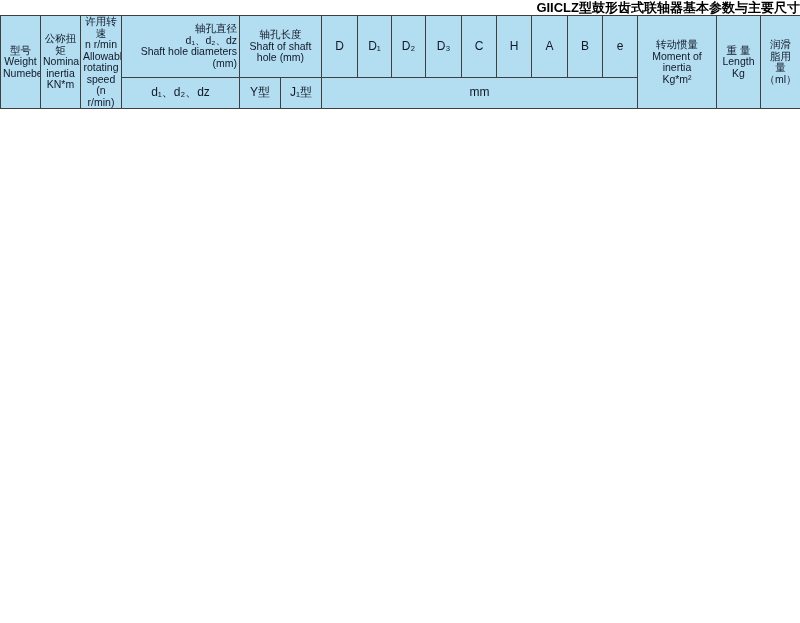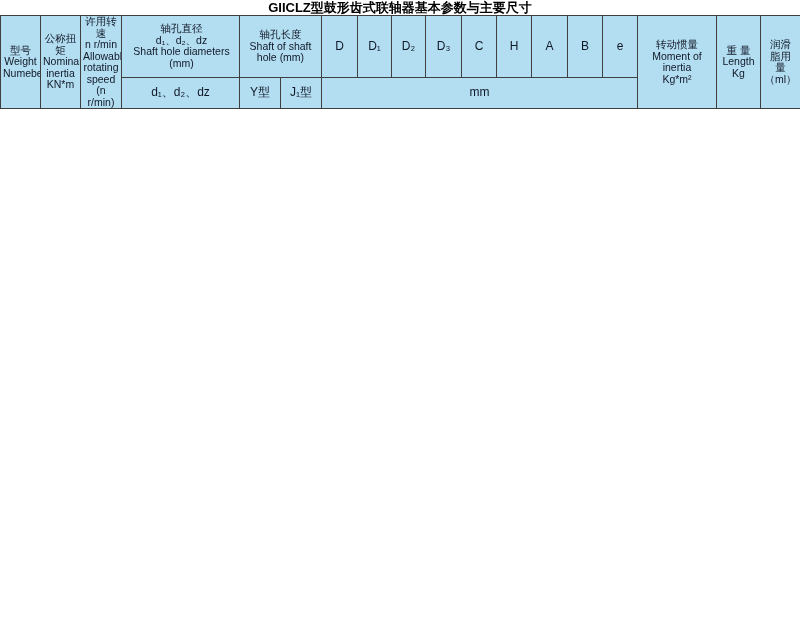--- a/index.html
+++ b/index.html
@@ -4,7 +4,7 @@
 <style>
   html,body{margin:0;padding:0;background:#ffffff;}
   body{width:800px;font-family:"Liberation Sans","DejaVu Sans",sans-serif;color:#1b1b1b;}
-  .title{width:800px;height:15px;line-height:15px;text-align:center;font-size:13px;font-weight:bold;color:#000;}
+  .title{width:800px;height:15px;line-height:15px;text-align:right;font-size:13px;font-weight:bold;color:#000;}
   table{border-collapse:collapse;width:800px;table-layout:fixed;}
   th,td{border:1px solid #3f3f3f;padding:0 2px;overflow:hidden;}
   th{font-weight:normal;font-size:10.5px;line-height:11.5px;white-space:pre-line;background:#b3def2;color:#111826;vertical-align:middle;}

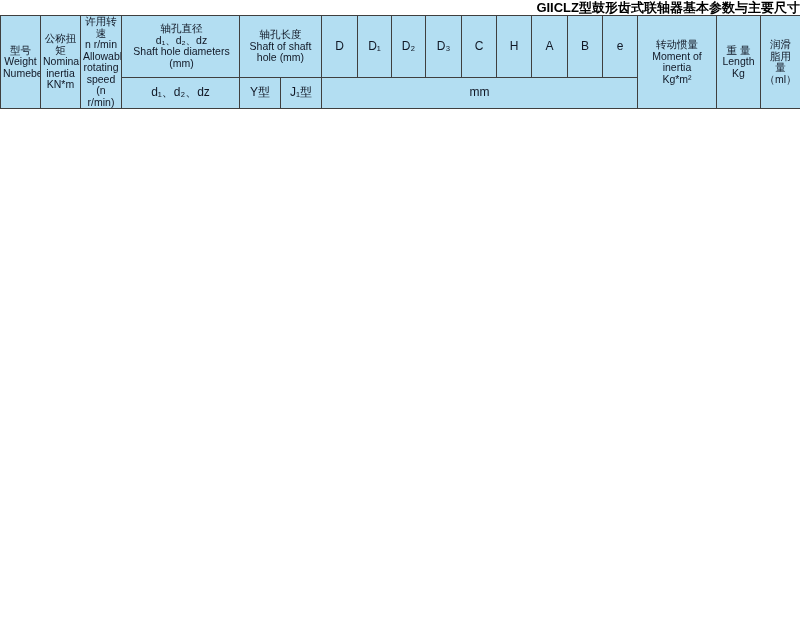--- a/index.html
+++ b/index.html
@@ -8,7 +8,7 @@
   table{border-collapse:collapse;width:800px;table-layout:fixed;}
   th,td{border:1px solid #3f3f3f;padding:0 2px;overflow:hidden;}
   th{font-weight:normal;font-size:10.5px;line-height:11.5px;white-space:pre-line;background:#b3def2;color:#111826;vertical-align:middle;}
-  th.l{text-align:center;padding-left:4px;}
+  th.l{text-align:right;padding-left:4px;}
   th.dim{font-size:12px;}
   .hr1{height:46px;}
   .hr2{height:24px;}

